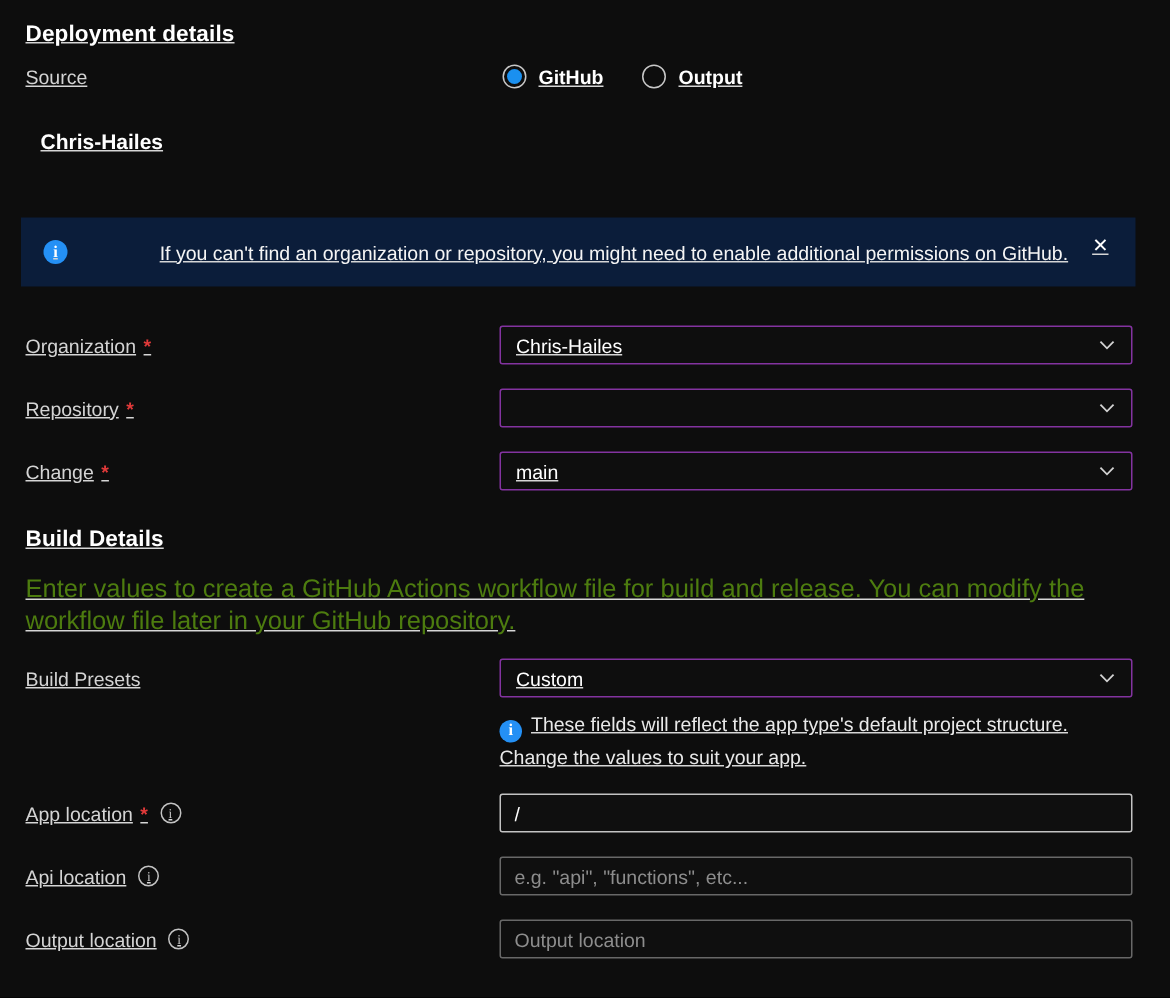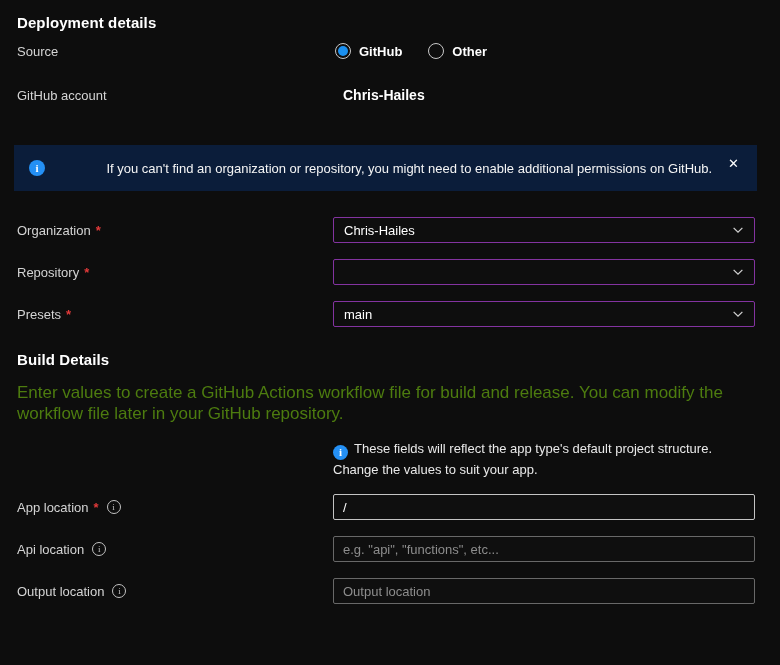--- a/index.html
+++ b/index.html
@@ -12,6 +12,7 @@
     color:#d6d6d6;
     overflow:hidden;
     position:relative;
+    text-decoration:underline;
   }
   h2.section-heading {
     font-size:15px; font-weight:bold; color:#ffffff;

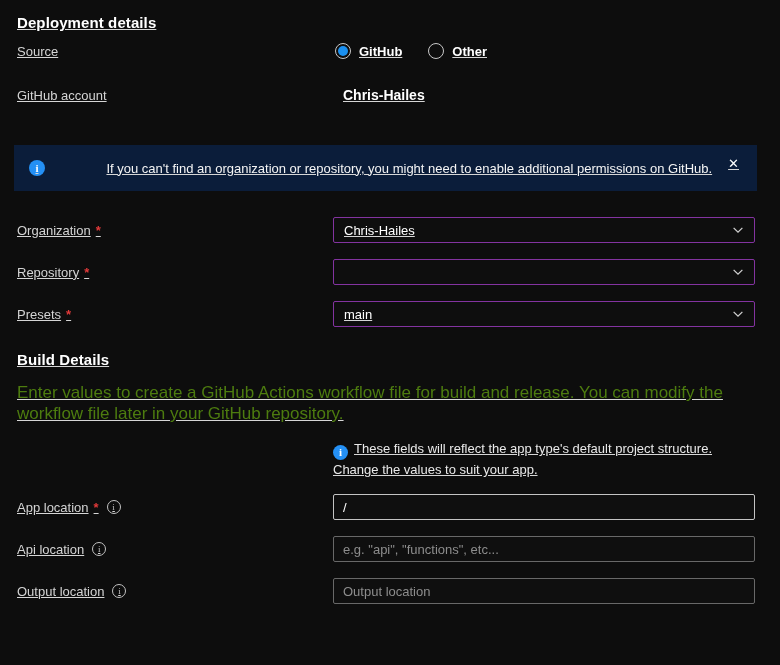--- a/index.html
+++ b/index.html
@@ -119,7 +119,7 @@
         </div>
         <div class="radio-option">
           <span class="radio-circle"></span>
-          <span class="radio-label">Other</span>
+          <span class="radio-label">Output</span>
         </div>
       </div>
     </div>

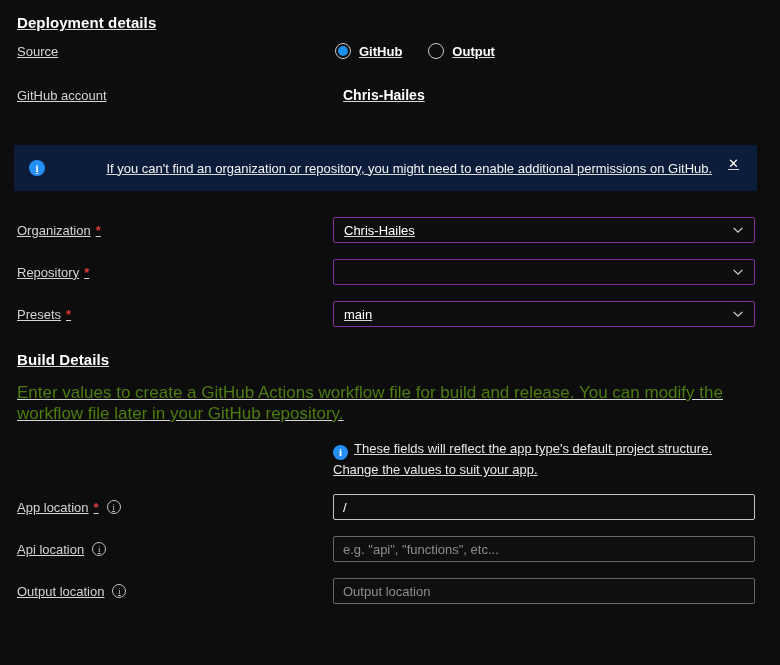--- a/index.html
+++ b/index.html
@@ -126,9 +126,6 @@
   </div>
 
   <div class="row row-account">
-    <div class="label-cell">
-      <span>GitHub account</span>
-    </div>
     <div class="control-cell">
       <span class="static-value">Chris-Hailes</span>
     </div>

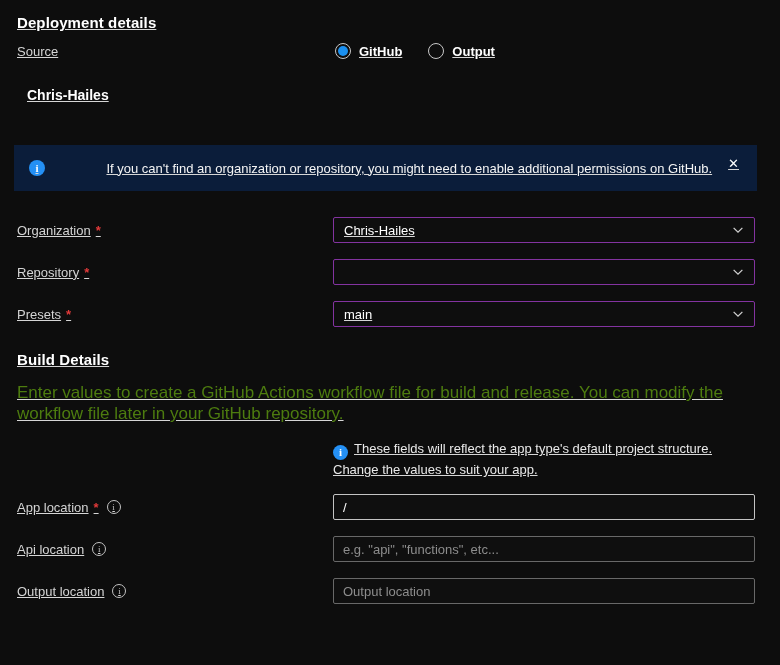--- a/index.html
+++ b/index.html
@@ -169,7 +169,7 @@
 
   <div class="row">
     <div class="label-cell">
-      <span>Presets</span>
+      <span>Change</span>
       <span class="req">*</span>
     </div>
     <div class="control-cell">

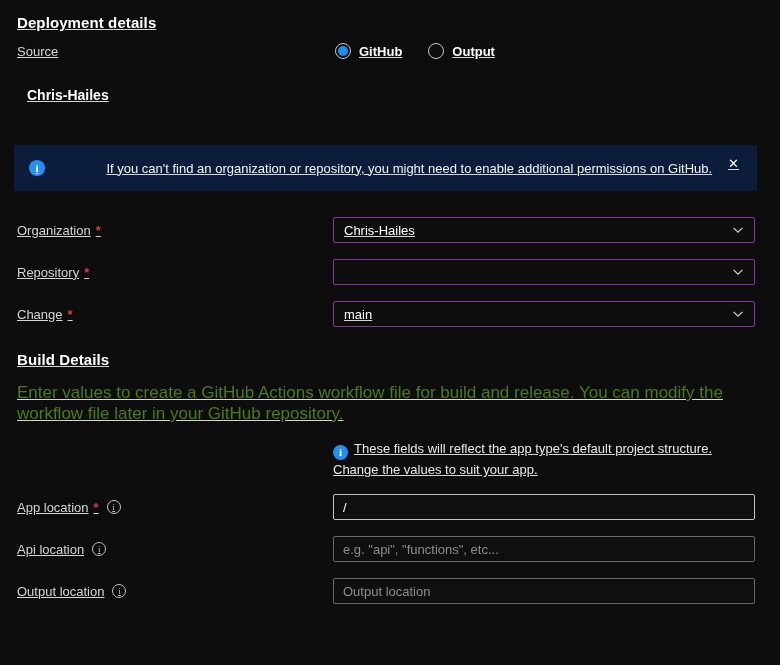--- a/index.html
+++ b/index.html
@@ -186,6 +186,19 @@
 
   <p class="description">Enter values to create a GitHub Actions workflow file for build and release. You can modify the workflow file later in your GitHub repository.</p>
 
+  <div class="row row-presets">
+    <div class="label-cell">
+      <span>Build Presets</span>
+    </div>
+    <div class="control-cell">
+      <div class="dropdown">
+        <span class="dd-value">Custom</span>
+        <svg class="chevron" width="14" height="14" viewBox="0 0 16 16">
+          <path d="M3 5.5l5 5 5-5" fill="none" stroke="#d2d2d2" stroke-width="1.4"></path>
+        </svg>
+      </div>
+    </div>
+  </div>
 
   <div class="row row-note top-align">
     <div class="label-cell"></div>

